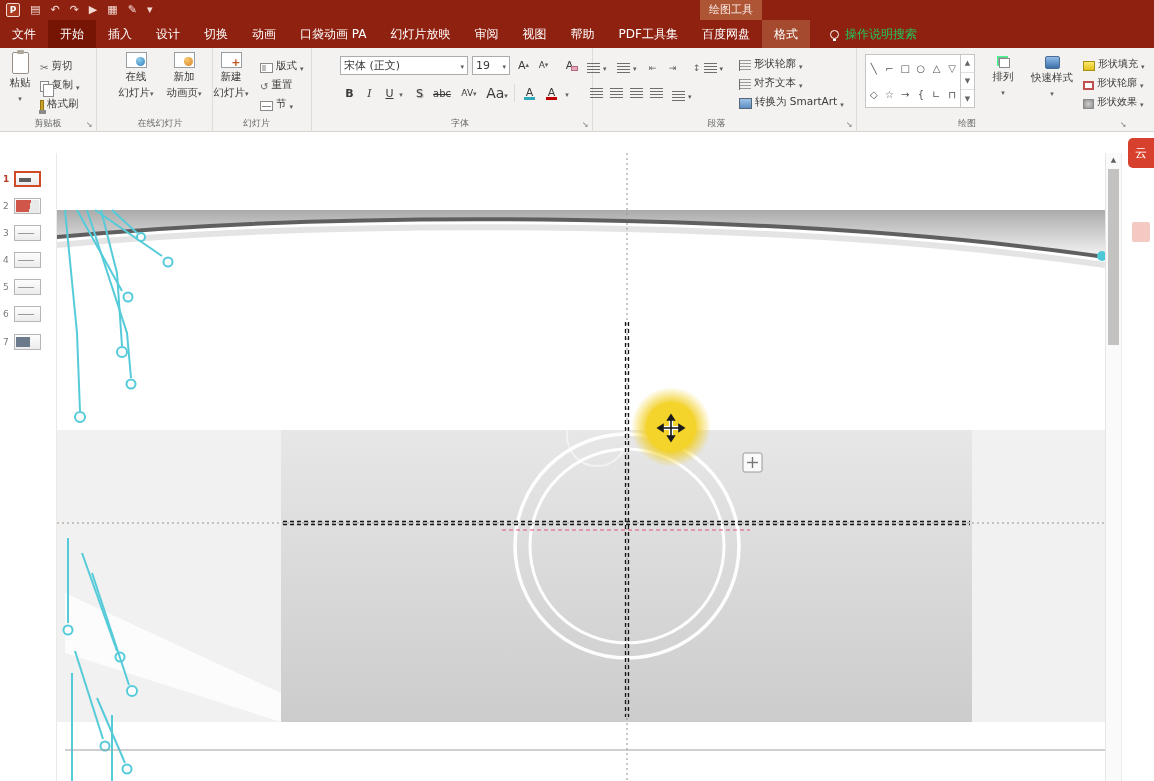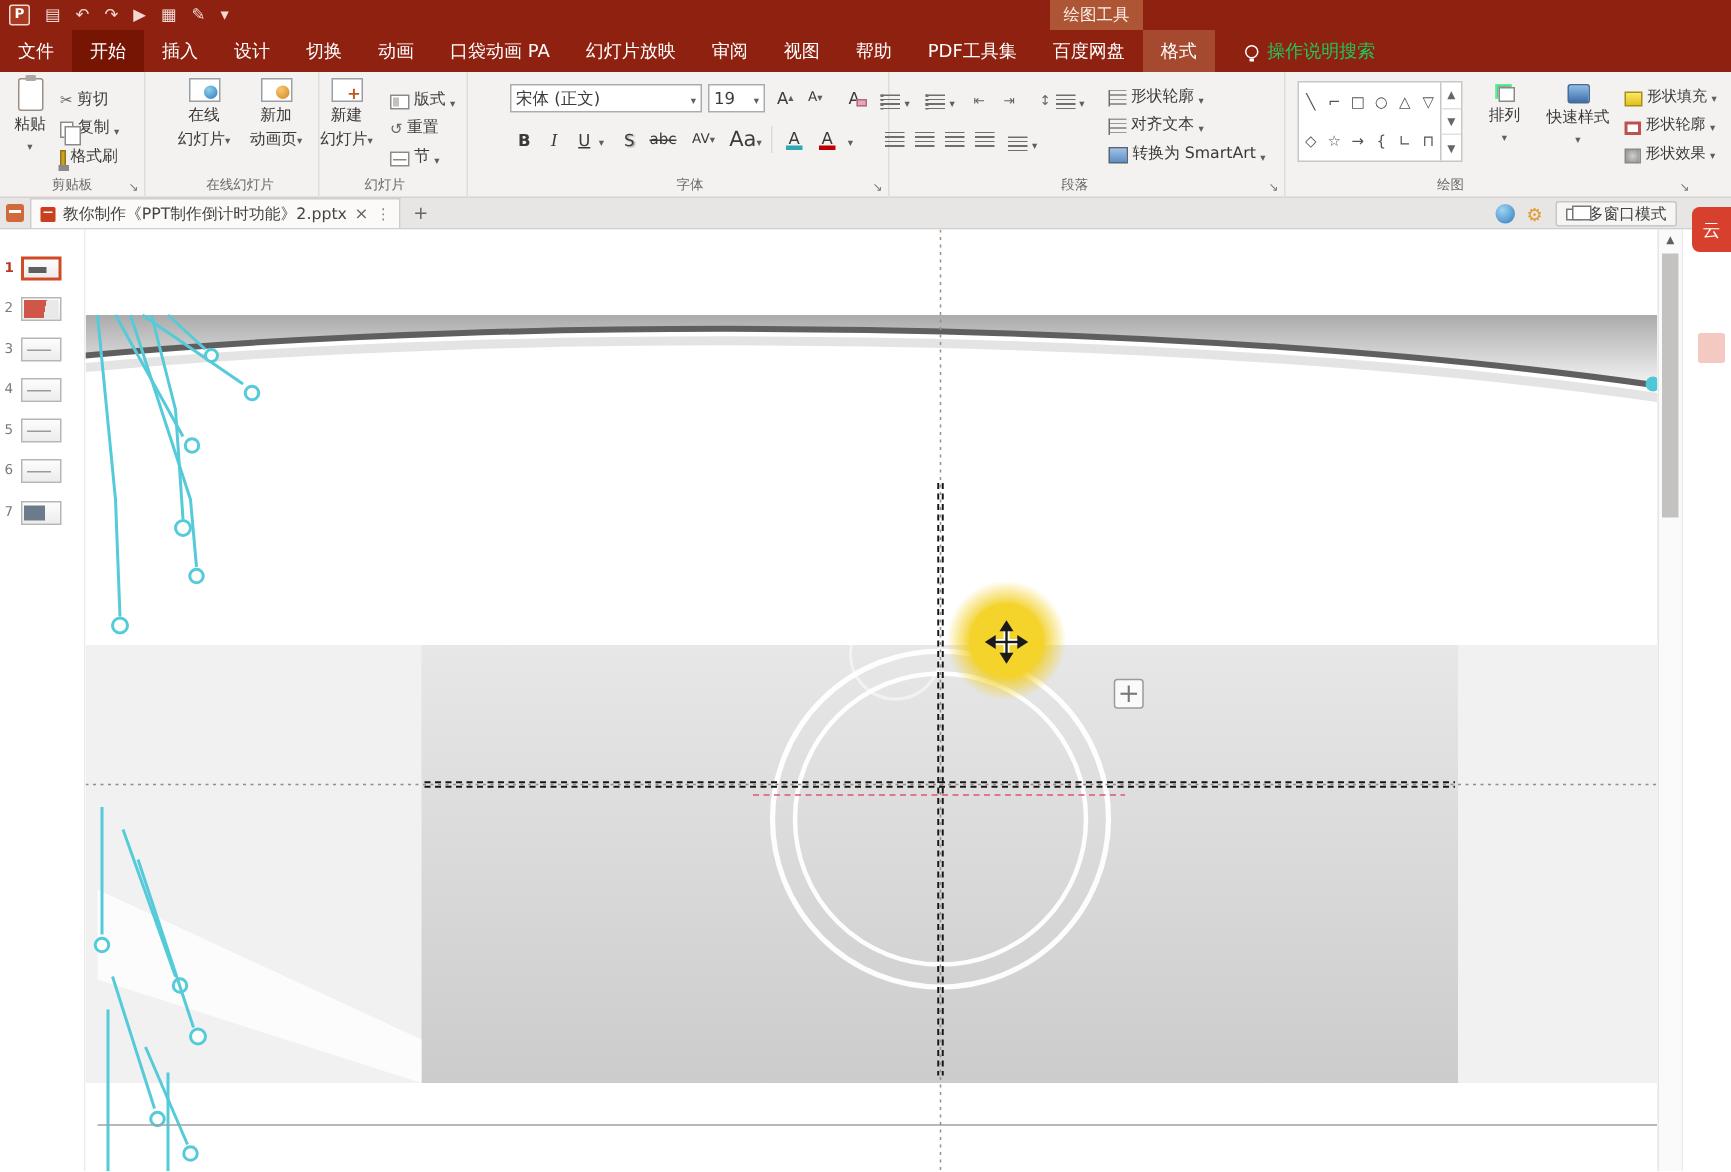--- a/index.html
+++ b/index.html
@@ -400,24 +400,6 @@
     </div>
   </div>
 
-  <div class="docbar">
-    <span class="doclead"></span>
-    <div class="doctab">
-      <span class="mi"></span>
-      <span>教你制作《PPT制作倒计时功能》2.pptx</span>
-      <span class="i-close"></span>
-      <span class="i-dots"></span>
-    </div>
-    <div class="docplus">+</div>
-    <div class="docright">
-      <span class="ic-sphere"></span>
-      <span class="ic-gear">⚙</span>
-      <div class="mwbtn">
-        <span class="ic-mw"></span>
-        <span>多窗口模式</span>
-      </div>
-    </div>
-  </div>
 
   <div class="thumbs">
     <div class="trow" style="top:14px">

